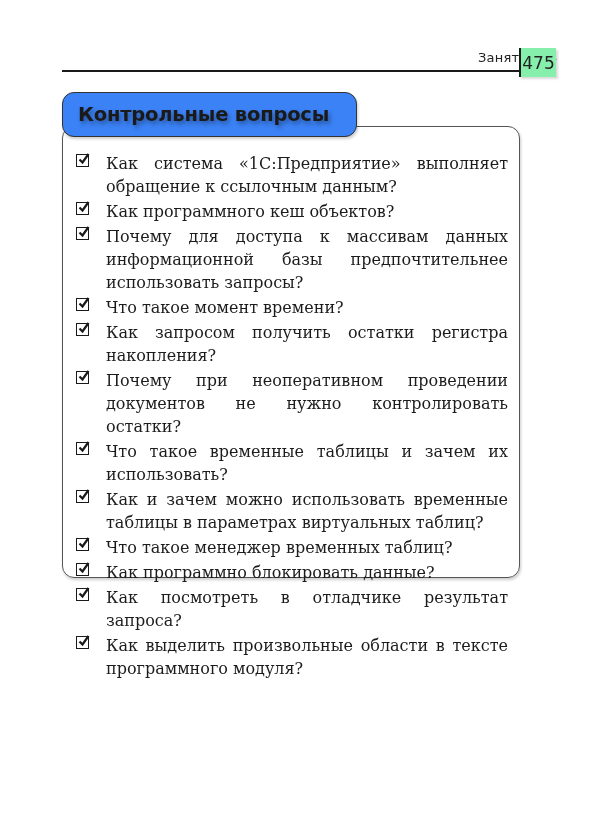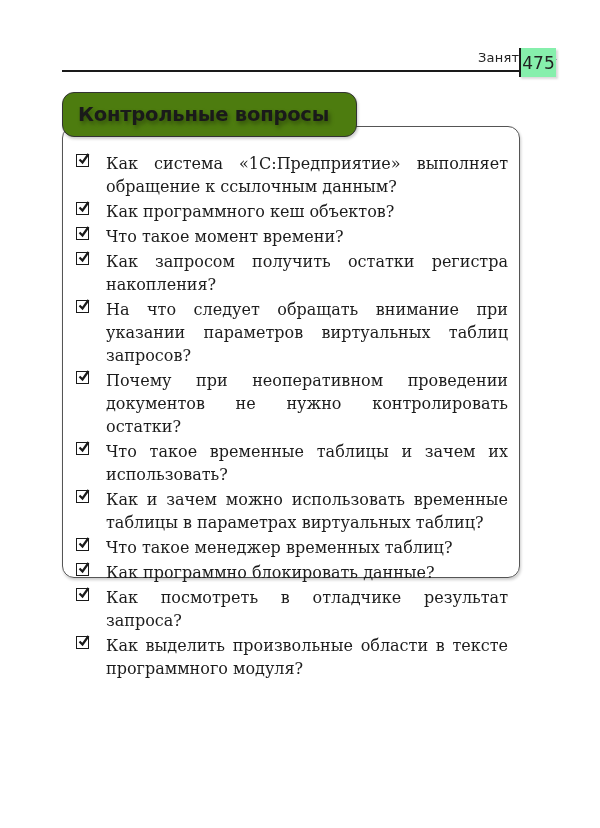--- a/index.html
+++ b/index.html
@@ -28,7 +28,7 @@
   }
   .title-box {
     position:absolute; left:62px; top:92px; width:295px; height:45px;
-    background:#4d7c0f; border:1.5px solid #333; border-radius:12px; box-sizing:border-box;
+    background:#3b82f6; border:1.5px solid #333; border-radius:12px; box-sizing:border-box;
     box-shadow:1px 2px 3px rgba(0,0,0,0.2);
     display:flex; align-items:center; padding-left:15px;
   }

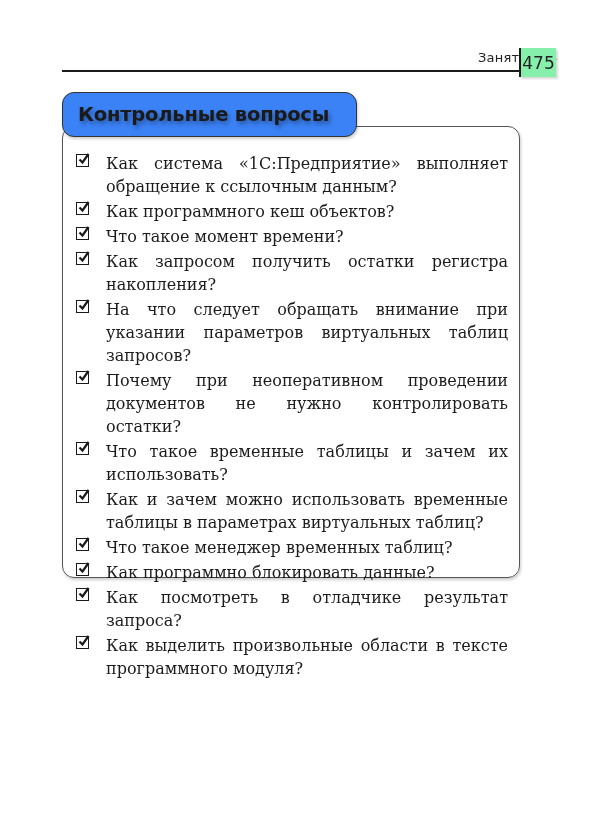--- a/index.html
+++ b/index.html
@@ -90,6 +90,14 @@
           <path d="M2.5 7.5 L5.5 10.5 L11.5 2" stroke="#1a1a1a" stroke-width="2.2" fill="none"></path>
         </svg>
       </span>
+      <span class="text">Почему для доступа к массивам данных информационной базы предпочтительнее использовать запросы?</span>
+    </li>
+  <li class="q">
+      <span class="box">
+        <svg width="14" height="14" viewBox="0 0 14 14">
+          <path d="M2.5 7.5 L5.5 10.5 L11.5 2" stroke="#1a1a1a" stroke-width="2.2" fill="none"></path>
+        </svg>
+      </span>
       <span class="text">Что такое момент времени?</span>
     </li>
   <li class="q">

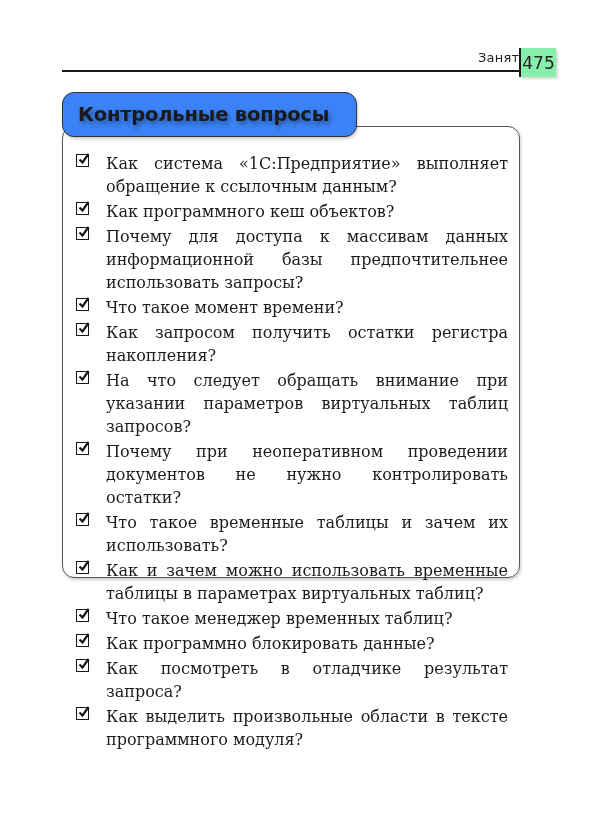--- a/index.html
+++ b/index.html
@@ -114,14 +114,6 @@
           <path d="M2.5 7.5 L5.5 10.5 L11.5 2" stroke="#1a1a1a" stroke-width="2.2" fill="none"></path>
         </svg>
       </span>
-      <span class="text">На что следует обращать внимание при указании параметров виртуальных таблиц запросов?</span>
-    </li>
-  <li class="q">
-      <span class="box">
-        <svg width="14" height="14" viewBox="0 0 14 14">
-          <path d="M2.5 7.5 L5.5 10.5 L11.5 2" stroke="#1a1a1a" stroke-width="2.2" fill="none"></path>
-        </svg>
-      </span>
       <span class="text">Почему при неоперативном проведении документов не нужно контролировать остатки?</span>
     </li>
   <li class="q">

